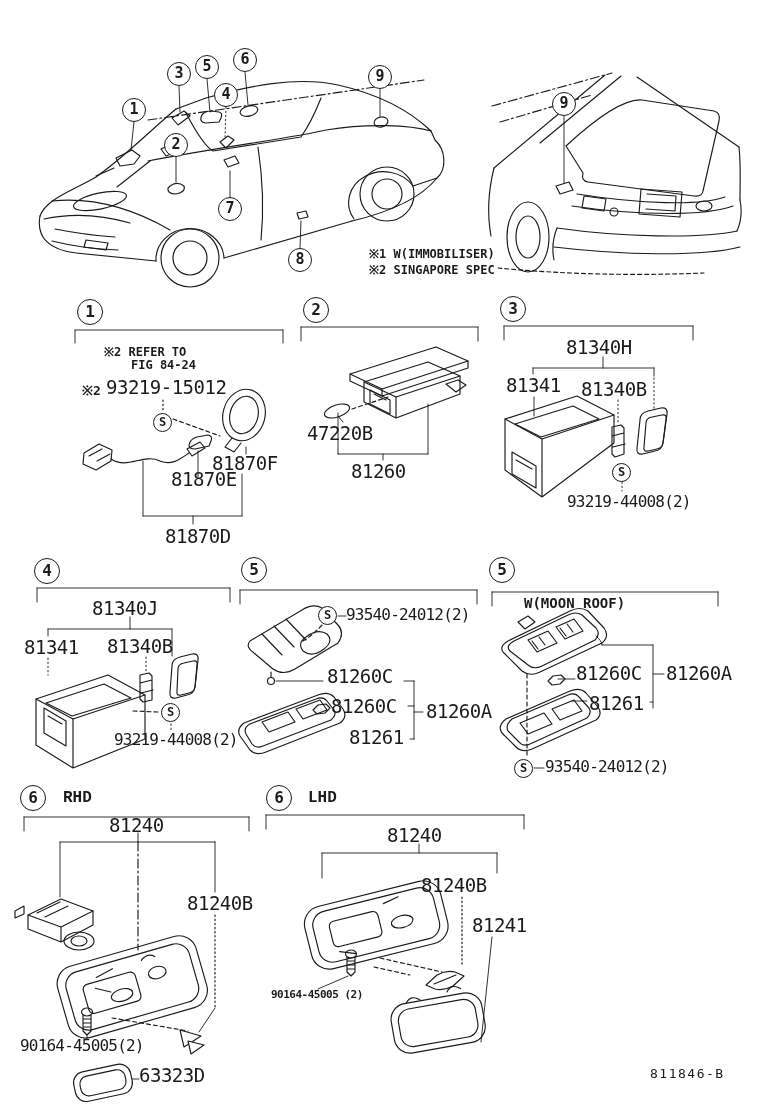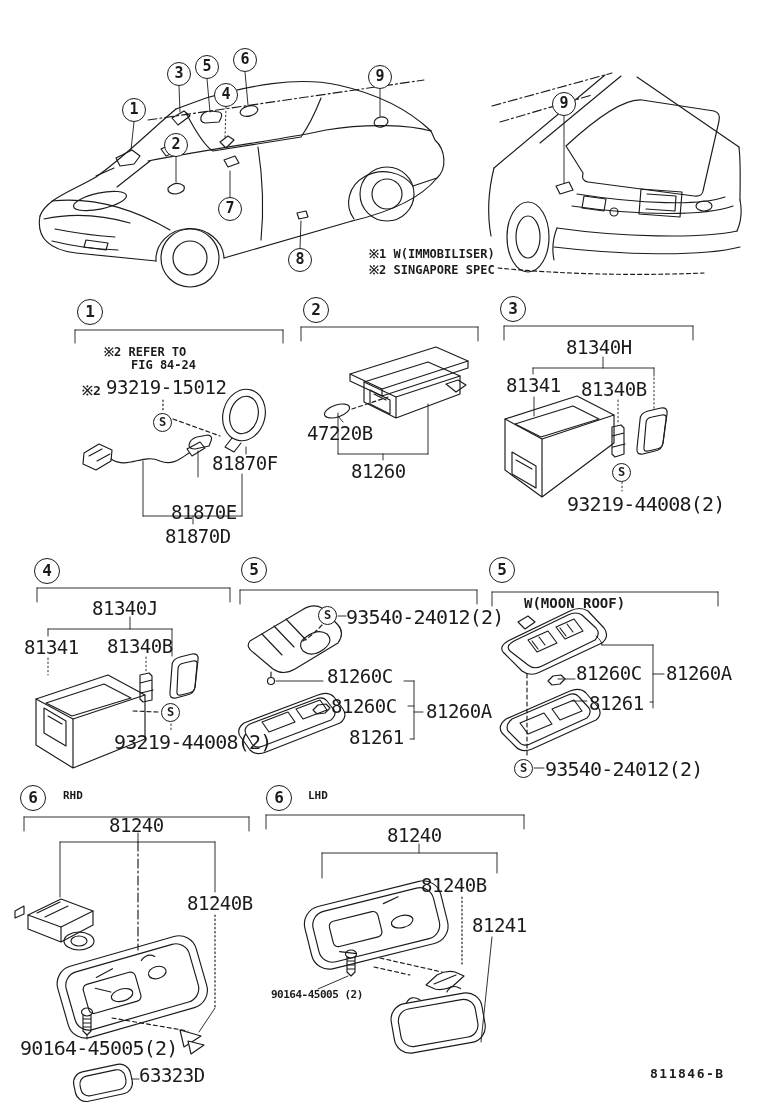--- a/index.html
+++ b/index.html
@@ -262,7 +262,7 @@
 <div class="pn" style="left:106px;top:376px">93219-15012</div>
 <div class="ssym" style="left:153px;top:413px">S</div>
 <div class="pn" style="left:212px;top:452px">81870F</div>
-<div class="pn" style="left:171px;top:501px">81870E</div>
+<div class="pn" style="left:171px;top:468px">81870E</div>
 <div class="pn" style="left:165px;top:525px">81870D</div>
 
 <div class="co big" style="left:303px;top:297px">2</div>

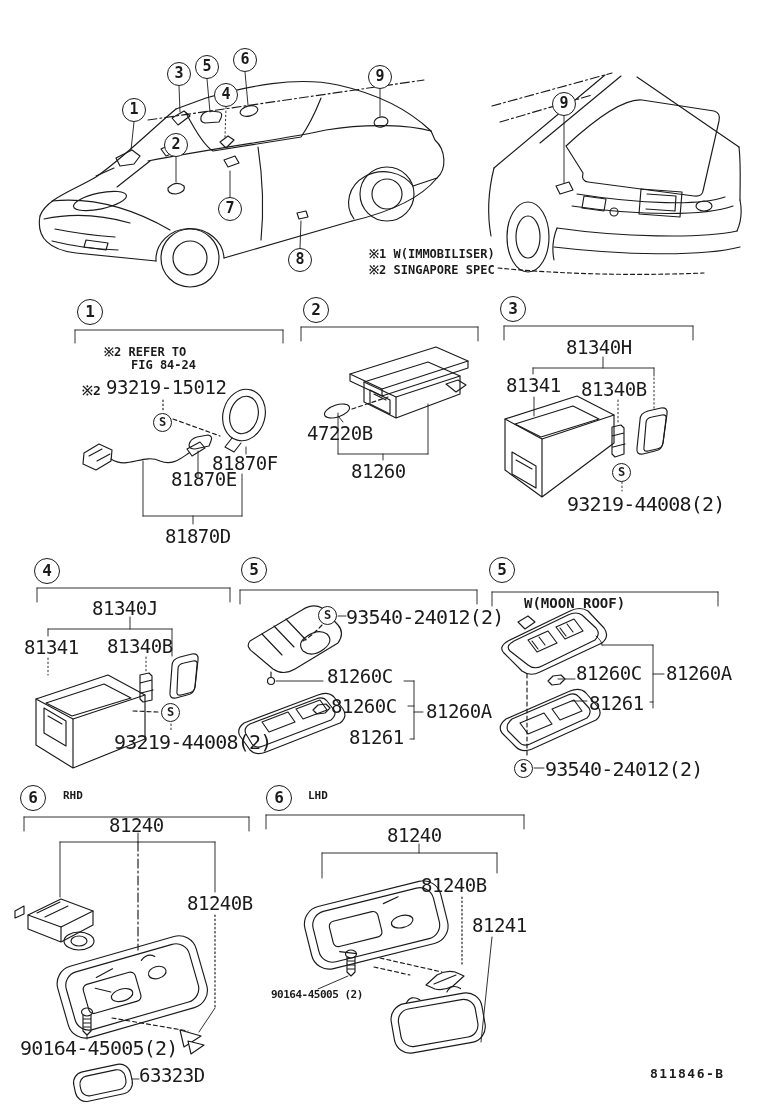--- a/index.html
+++ b/index.html
@@ -18,7 +18,7 @@
   .ssym{position:absolute;width:19px;height:19px;border:1.5px solid #1b1b1b;border-radius:50%;
       text-align:center;line-height:16px;font-size:12px;font-weight:bold;background:#fff;box-sizing:border-box;}
   .pn{position:absolute;font-size:19px;font-weight:normal;letter-spacing:-0.5px;white-space:nowrap;}
-  .pn.sm{font-size:20px;letter-spacing:-0.8px;}
+  .pn.sm{font-size:16px;letter-spacing:-0.8px;}
   .note{position:absolute;font-size:12px;font-weight:bold;white-space:nowrap;}
   .pref{position:absolute;font-size:13px;font-weight:bold;white-space:nowrap;}
   .variant{position:absolute;font-size:14px;font-weight:bold;white-space:nowrap;}

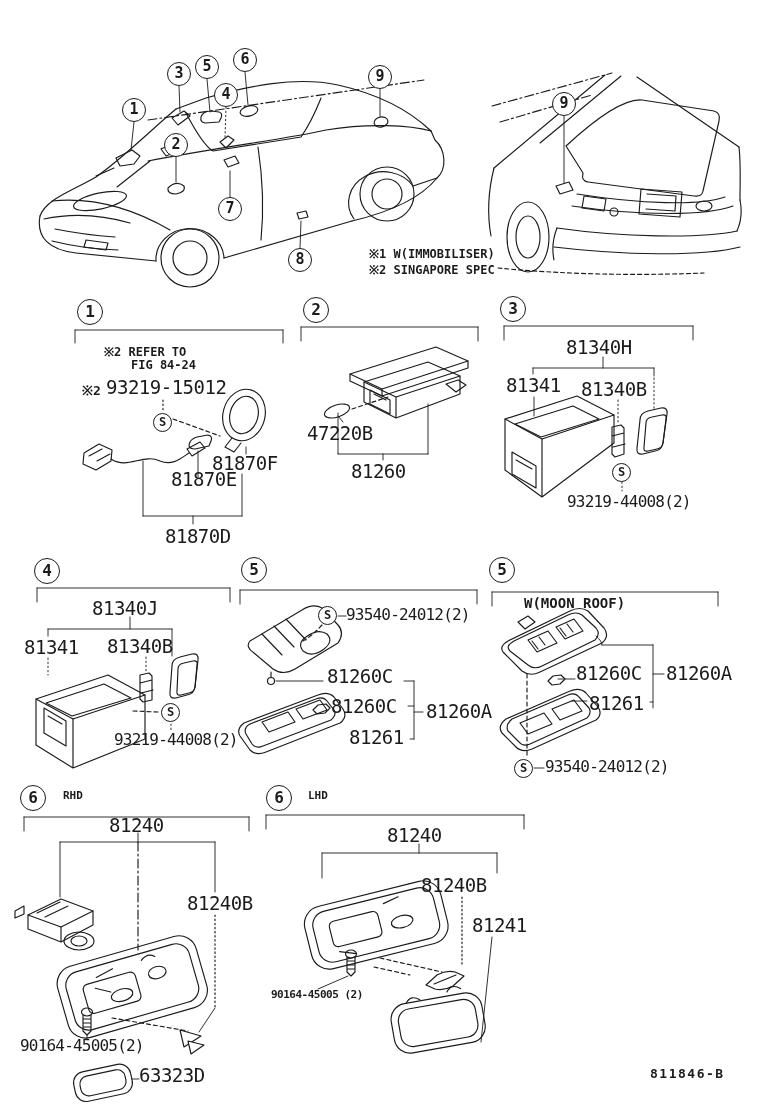--- a/index.html
+++ b/index.html
@@ -22,7 +22,7 @@
   .note{position:absolute;font-size:12px;font-weight:bold;white-space:nowrap;}
   .pref{position:absolute;font-size:13px;font-weight:bold;white-space:nowrap;}
   .variant{position:absolute;font-size:14px;font-weight:bold;white-space:nowrap;}
-  .variant.big{font-size:11px;}
+  .variant.big{font-size:16px;font-family:Liberation Mono, monospace;}
   .tiny{position:absolute;font-size:11px;font-weight:bold;letter-spacing:-0.5px;white-space:nowrap;}
   .doccode{position:absolute;font-size:13px;font-weight:bold;letter-spacing:1.5px;white-space:nowrap;}
 </style>

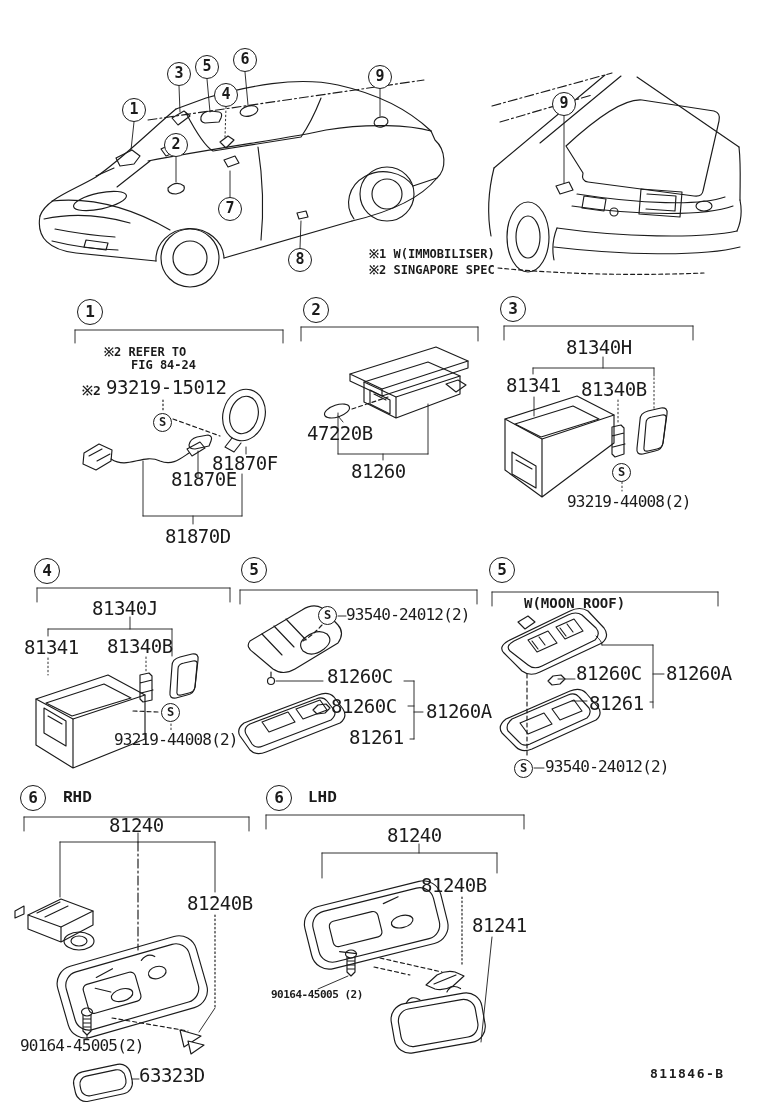--- a/index.html
+++ b/index.html
@@ -24,7 +24,7 @@
   .variant{position:absolute;font-size:14px;font-weight:bold;white-space:nowrap;}
   .variant.big{font-size:16px;font-family:Liberation Mono, monospace;}
   .tiny{position:absolute;font-size:11px;font-weight:bold;letter-spacing:-0.5px;white-space:nowrap;}
-  .doccode{position:absolute;font-size:13px;font-weight:bold;letter-spacing:1.5px;white-space:nowrap;}
+  .doccode{position:absolute;font-size:13px;font-weight:normal;letter-spacing:1.5px;white-space:nowrap;}
 </style>
 </head>
 <body>

